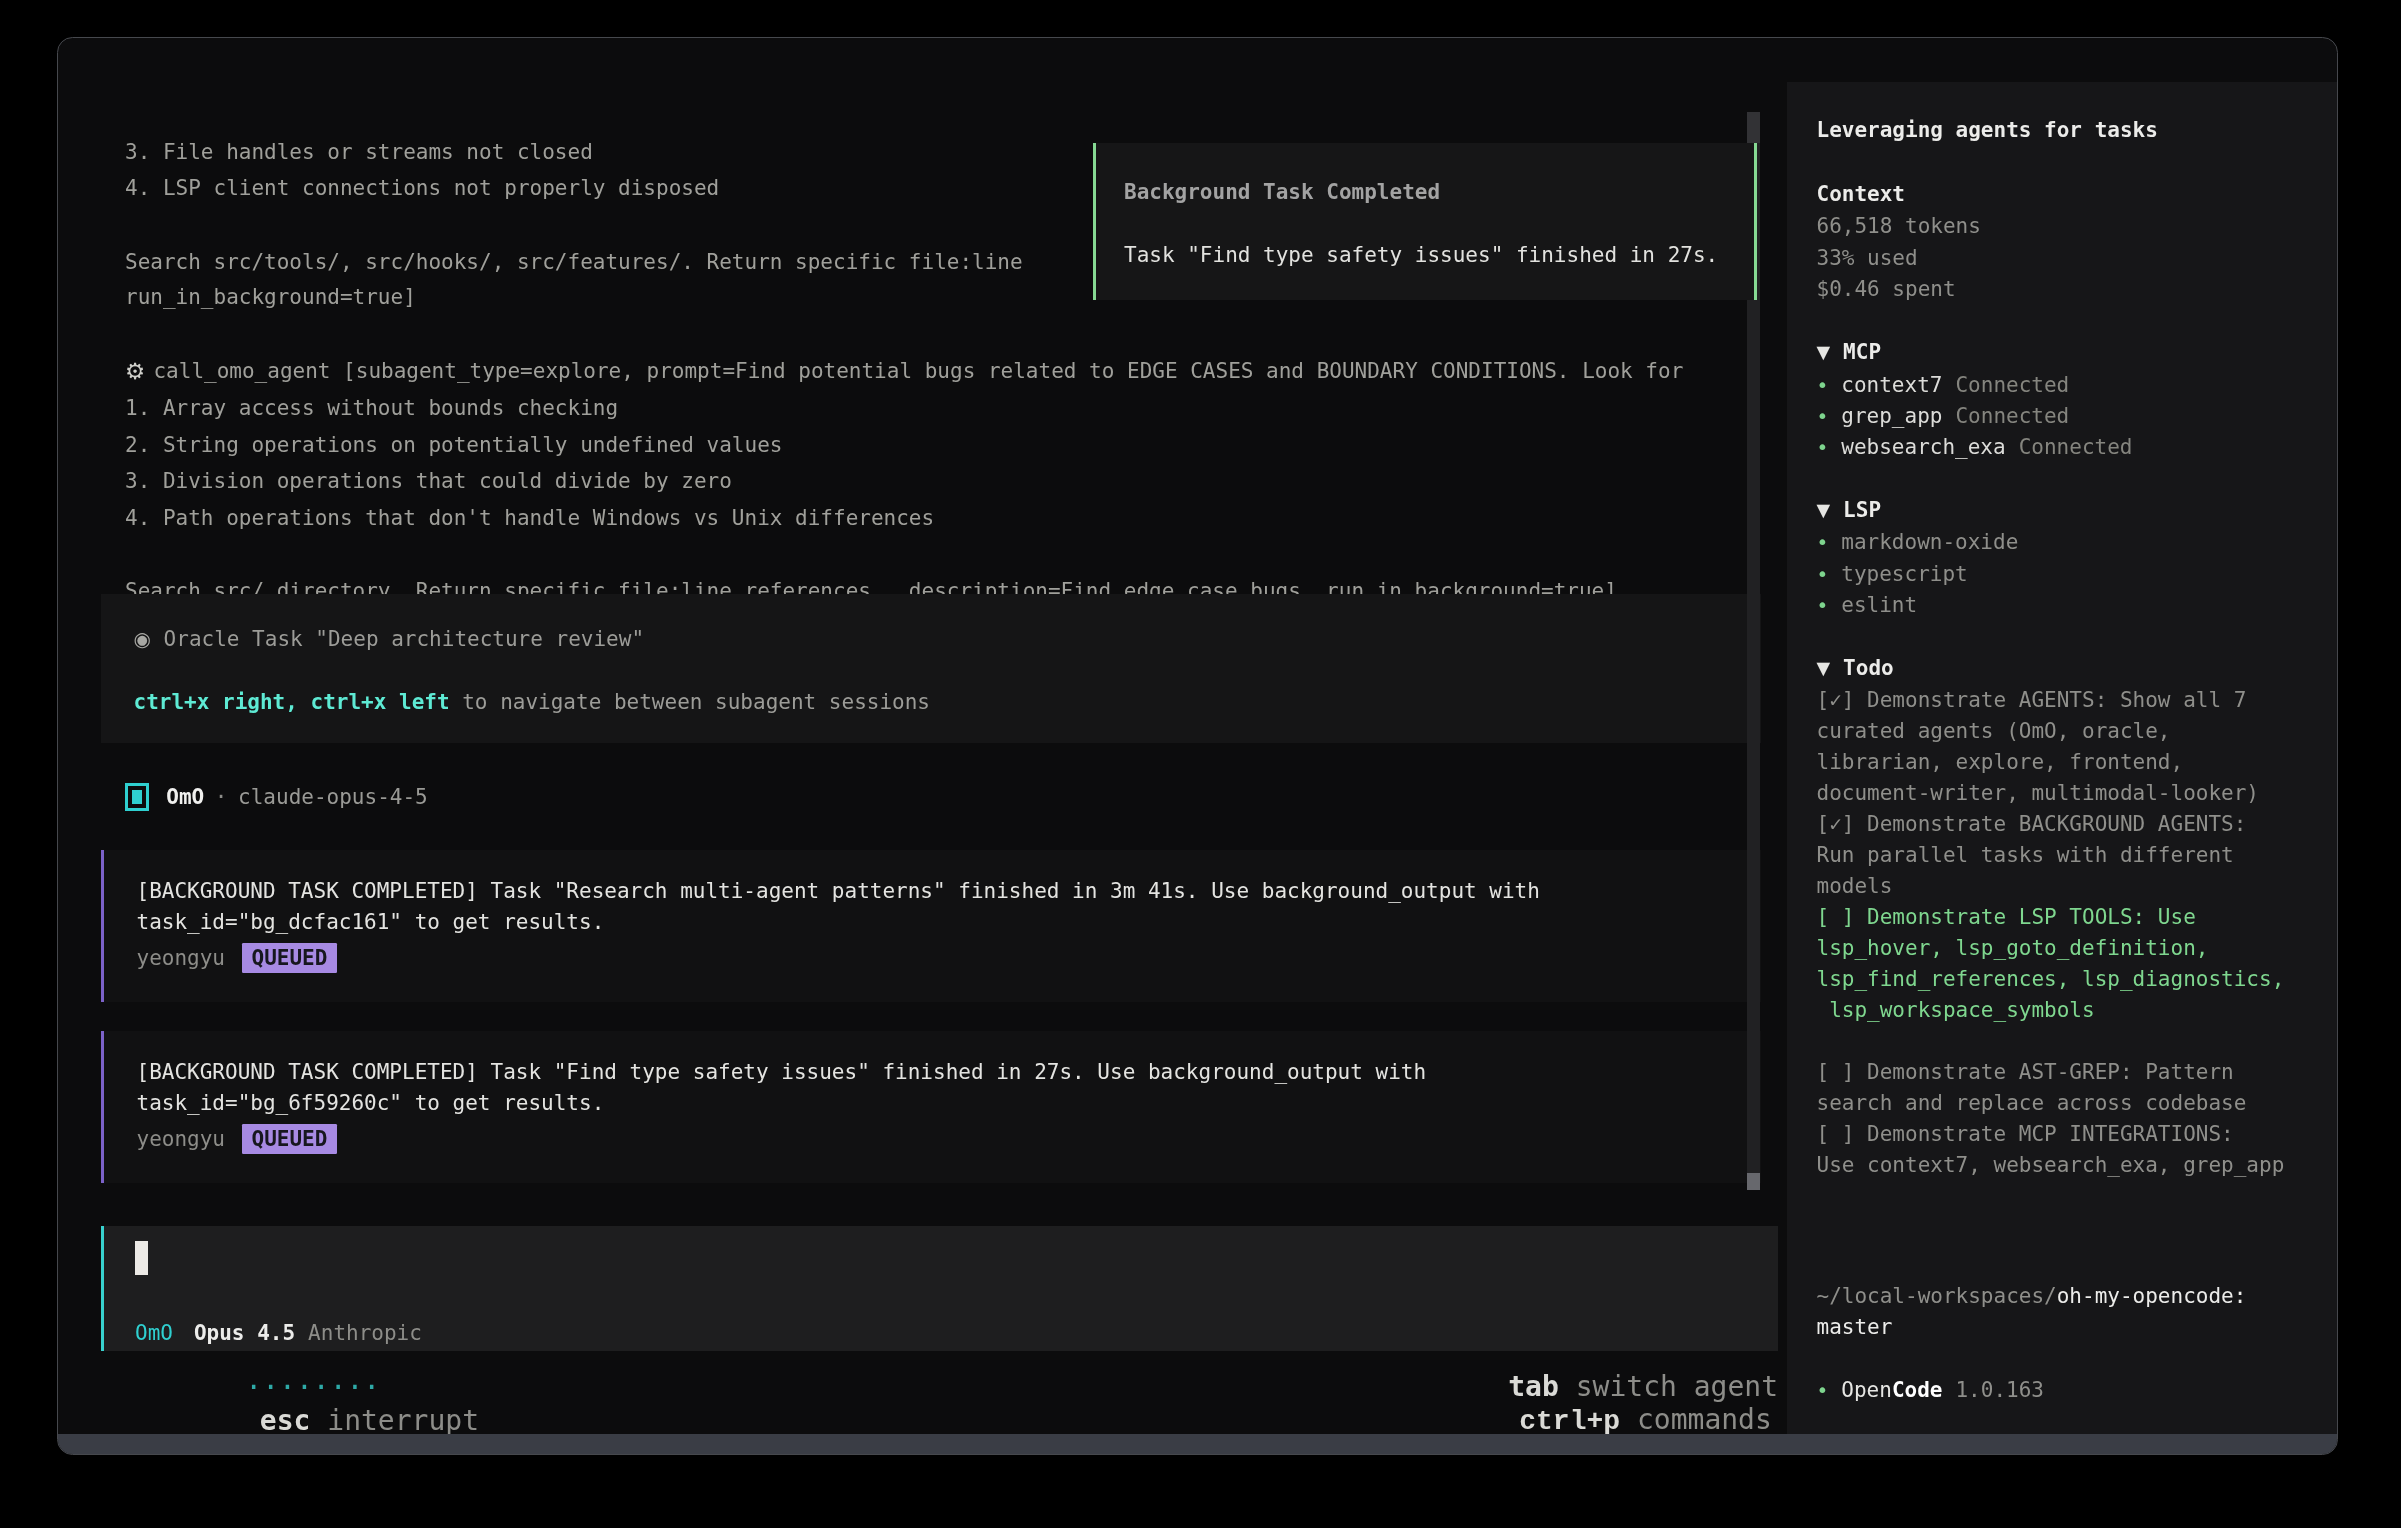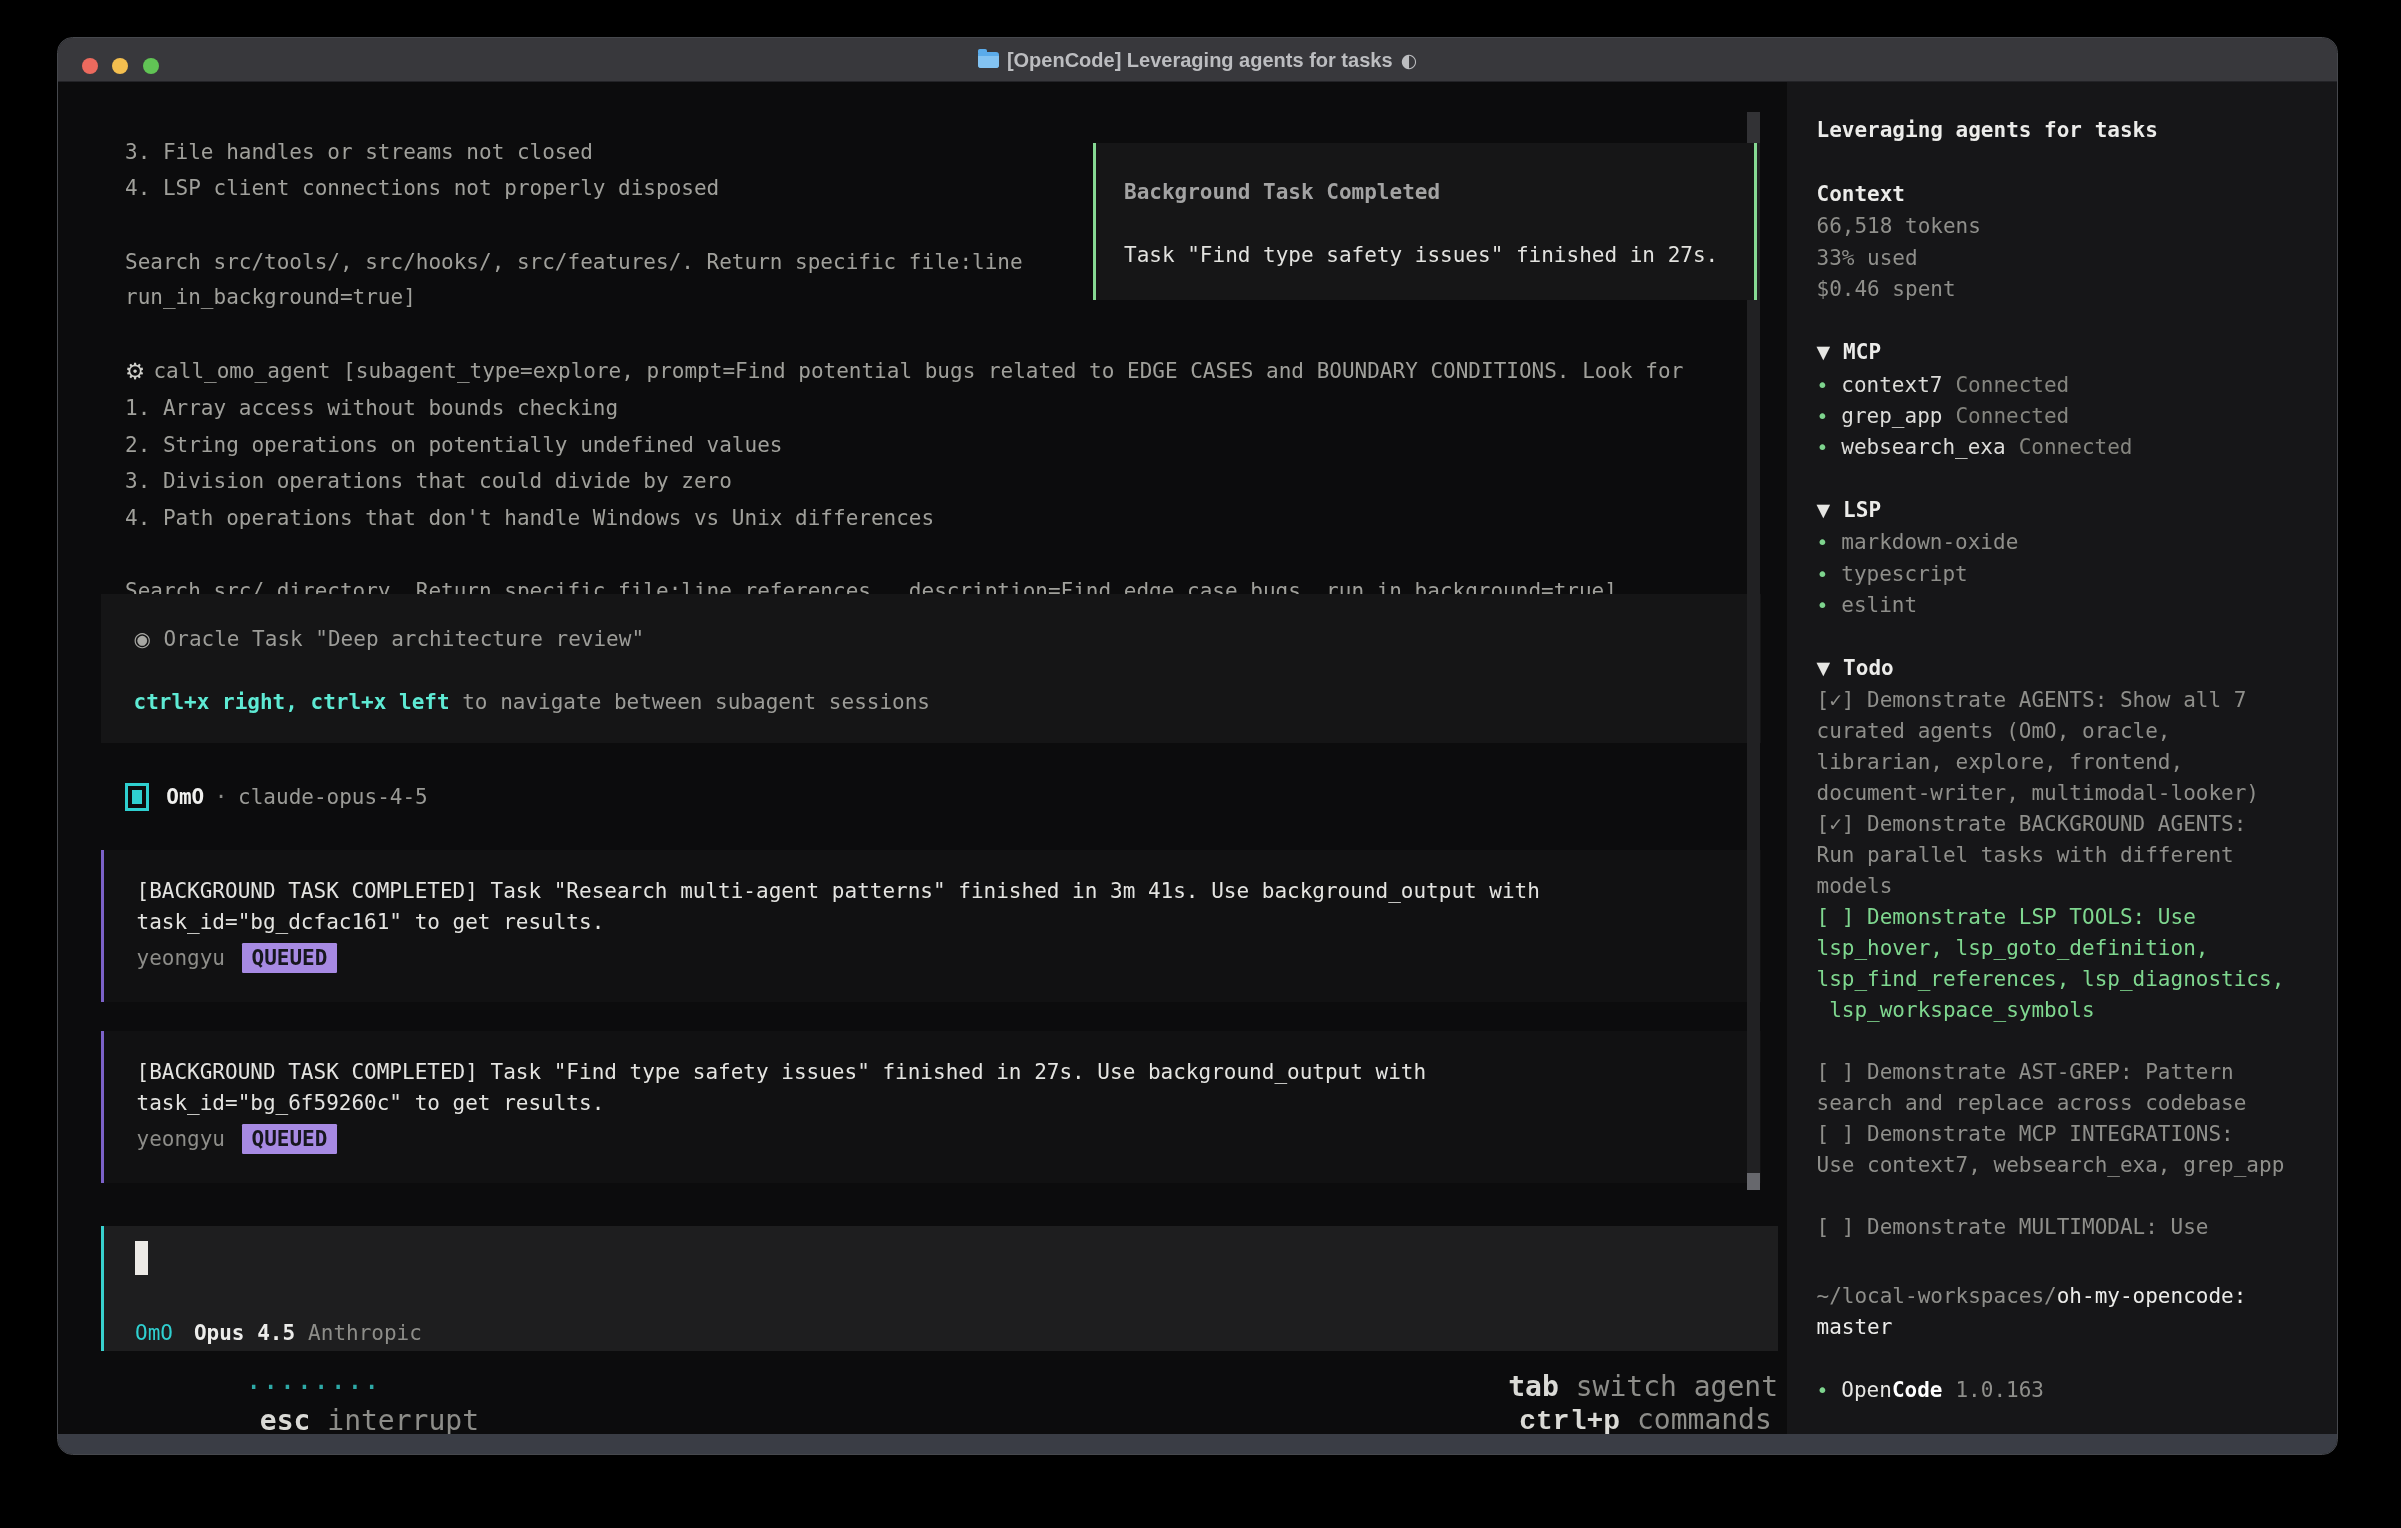--- a/index.html
+++ b/index.html
@@ -104,16 +104,6 @@
 <div id="stage">
   <div class="window">
 
-    <div class="titlebar">
-      <span class="tl red"></span>
-      <span class="tl yellow"></span>
-      <span class="tl green"></span>
-      <div class="title-wrap">
-        <span class="folder"></span>
-        <span>[OpenCode] Leveraging agents for tasks</span>
-        <span class="halfmoon">◐</span>
-      </div>
-    </div>
 
     <div class="mline" style="left:67px;top:95px;">3. File handles or streams not closed</div>
     <div class="mline" style="left:67px;top:131px;">4. LSP client connections not properly disposed</div>

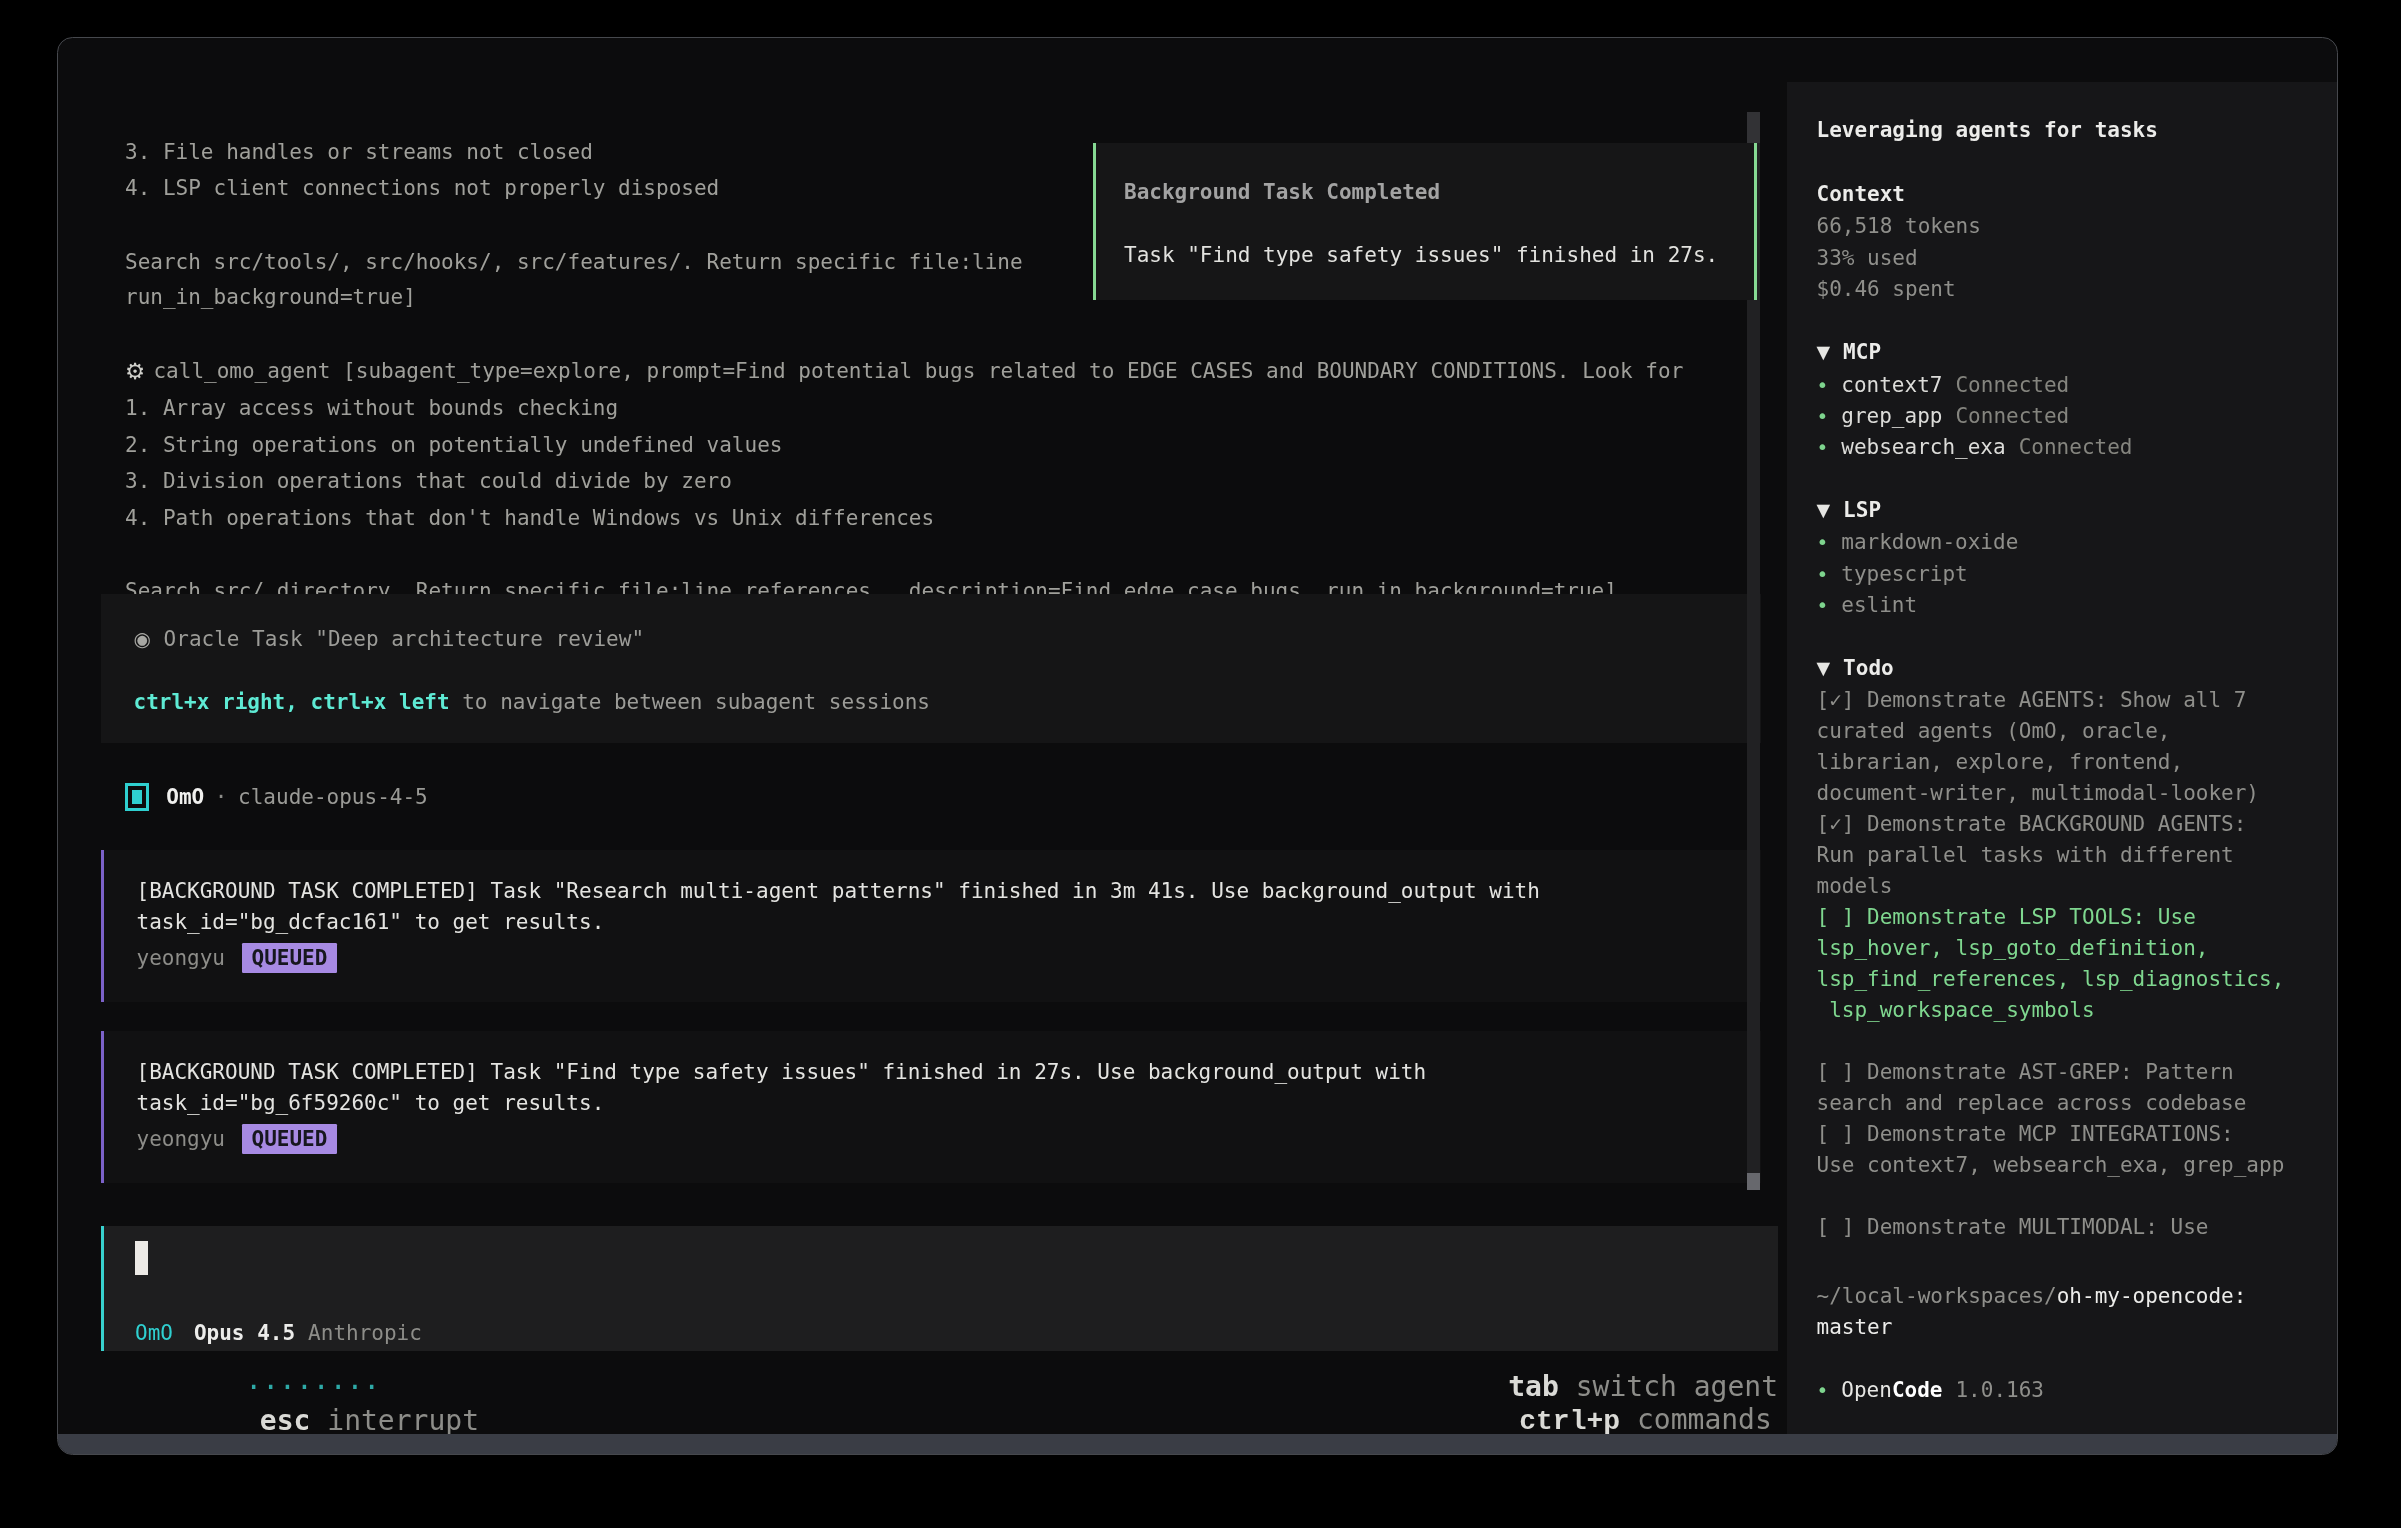--- a/index.html
+++ b/index.html
@@ -242,7 +242,6 @@
         <div class="tl-row pending">[ ] Demonstrate MCP INTEGRATIONS:</div>
         <div class="tl-row pending">Use context7, websearch_exa, grep_app</div>
         <div class="tl-row"></div>
-        <div class="tl-row pending">[ ] Demonstrate MULTIMODAL: Use</div>
       </div>
 
       <div class="srow" style="top:1198px;">

